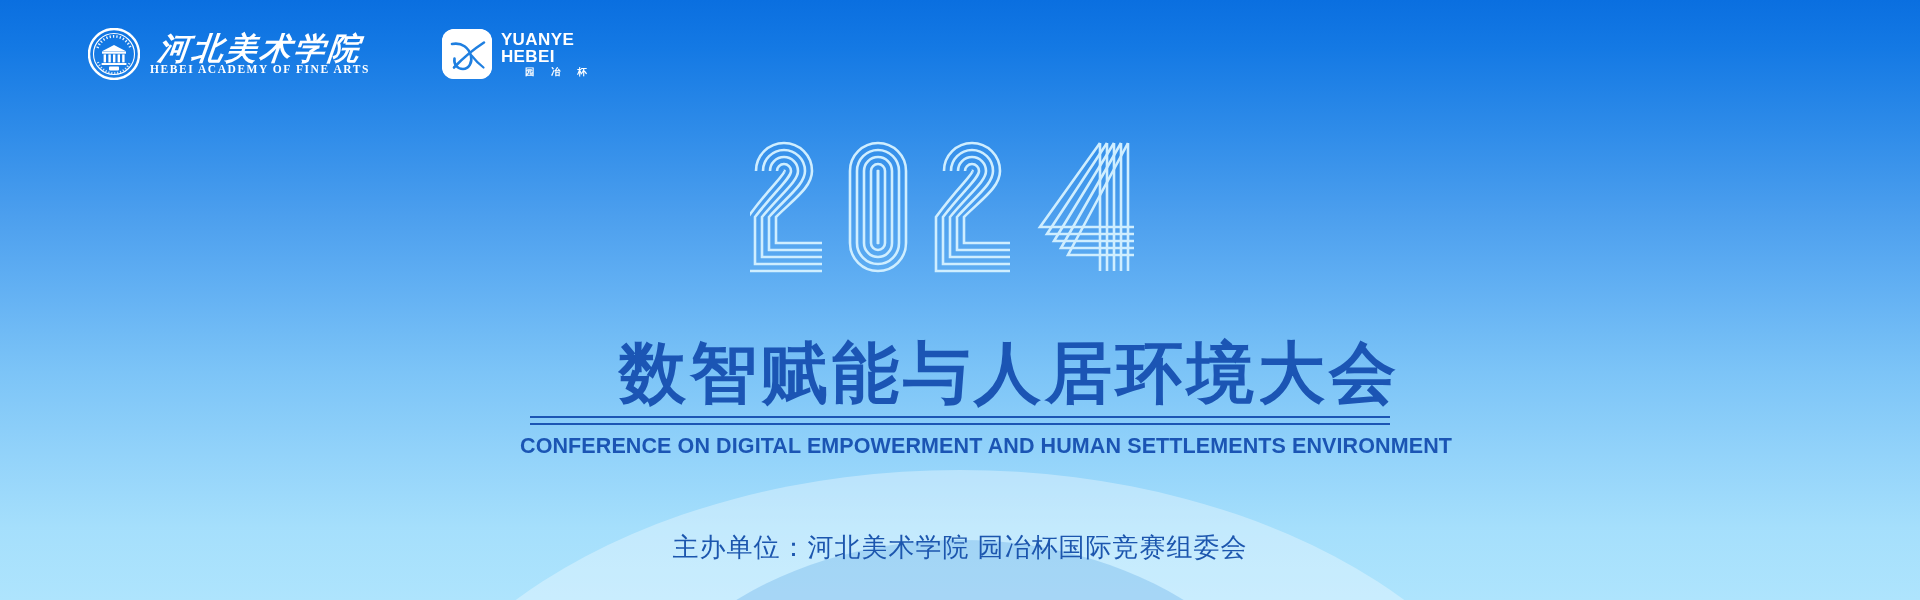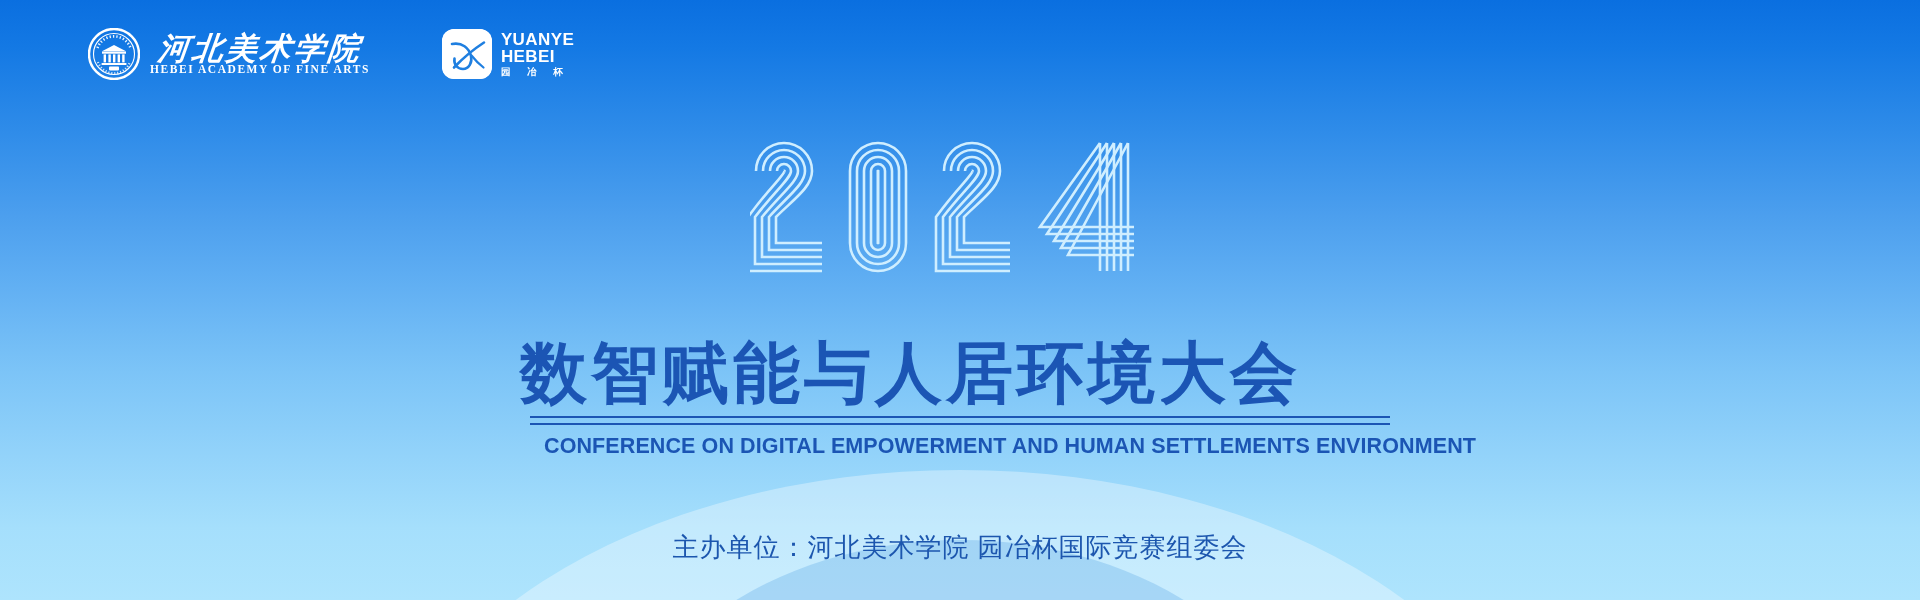--- a/index.html
+++ b/index.html
@@ -133,6 +133,7 @@
     color: #ffffff;
     letter-spacing: 7px;
     white-space: nowrap;
+    margin-left: 24px;
   }
 
   

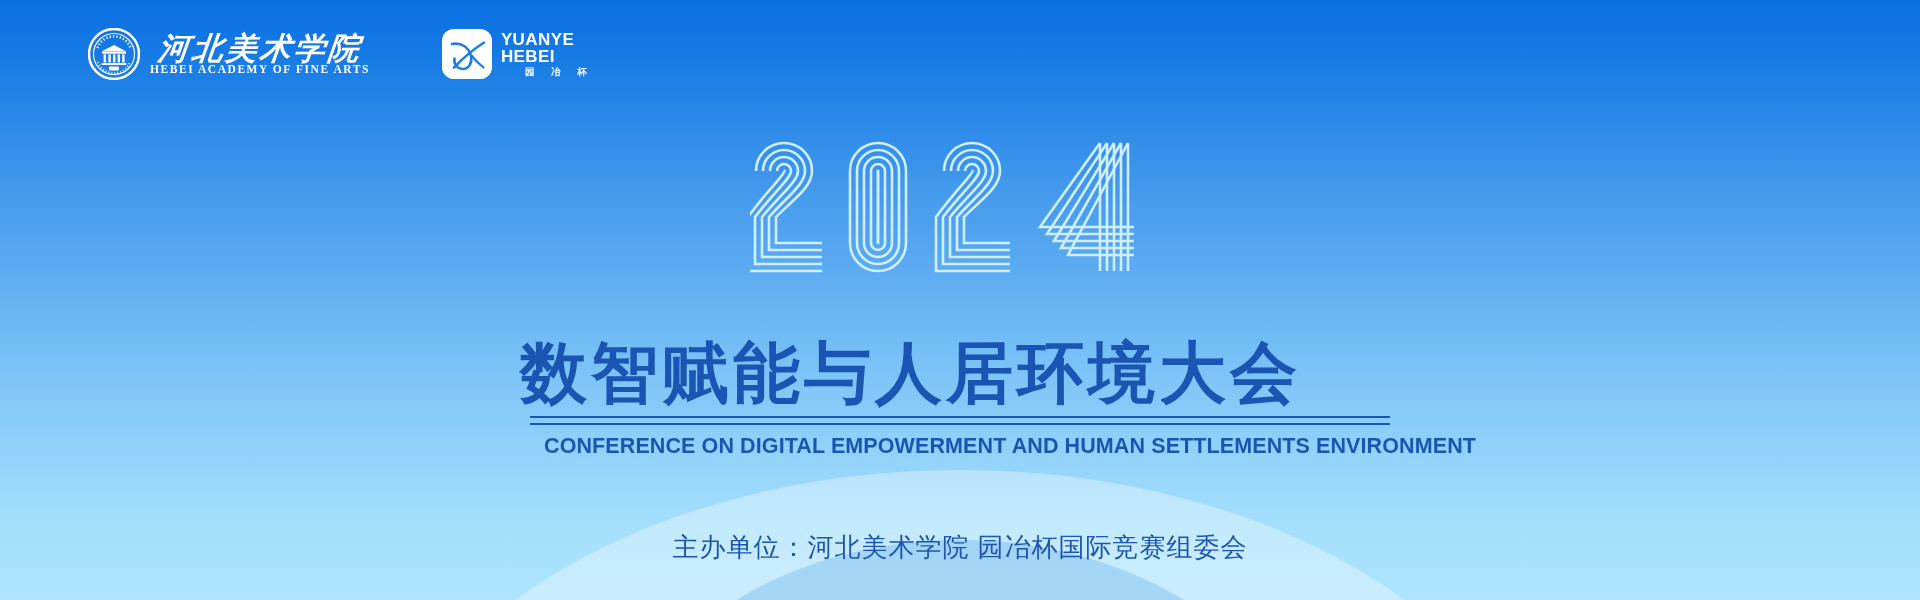--- a/index.html
+++ b/index.html
@@ -154,7 +154,7 @@
     top: 338px;
     transform: translateX(-50%);
     width: 880px;
-    text-align: left;
+    text-align: right;
   }
   .title-cn {
     font-family: "Liberation Sans", "DejaVu Sans", sans-serif;

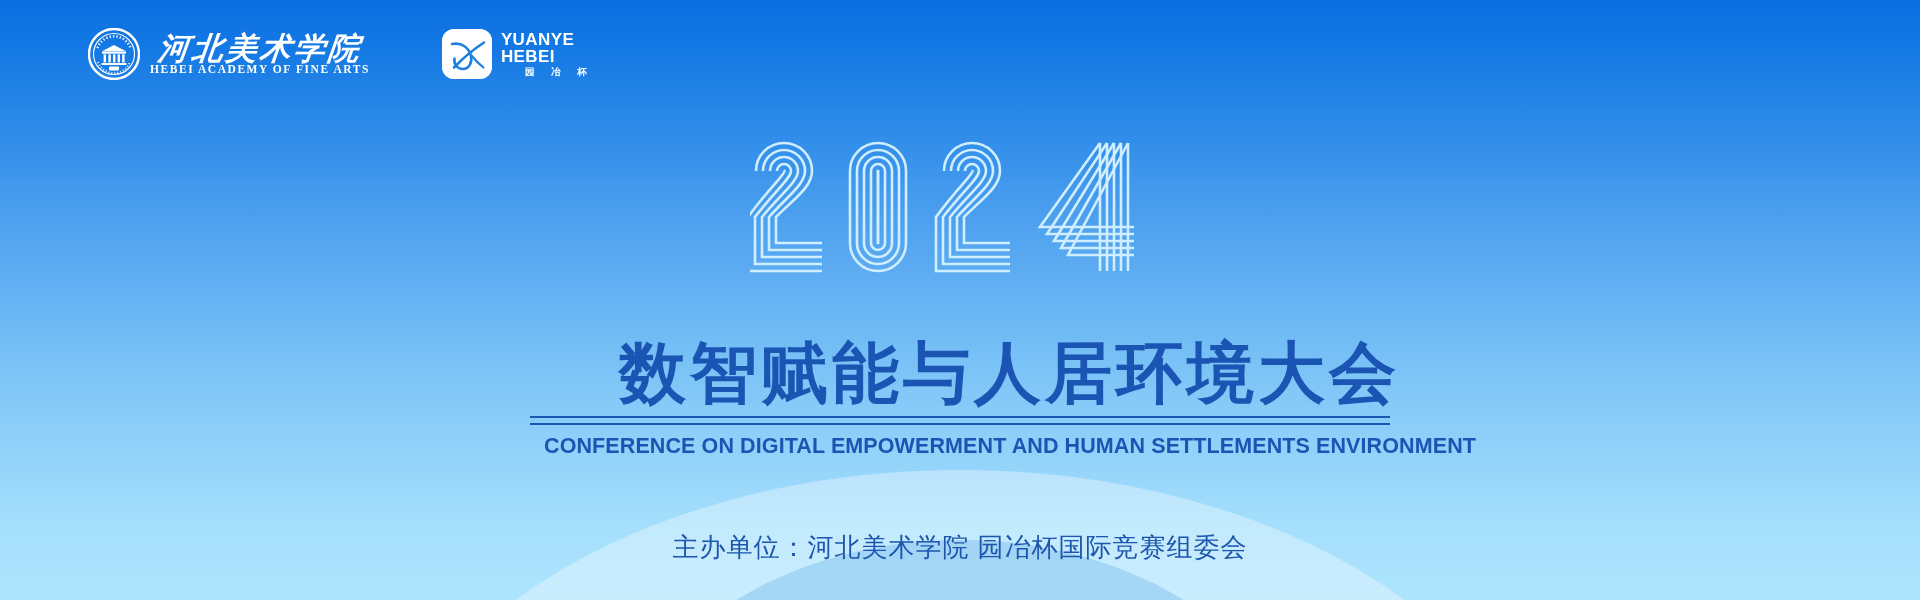--- a/index.html
+++ b/index.html
@@ -180,7 +180,6 @@
     color: #1b55b4;
     letter-spacing: 0.1px;
     white-space: nowrap;
-    margin-left: 24px;
   }
 
   

